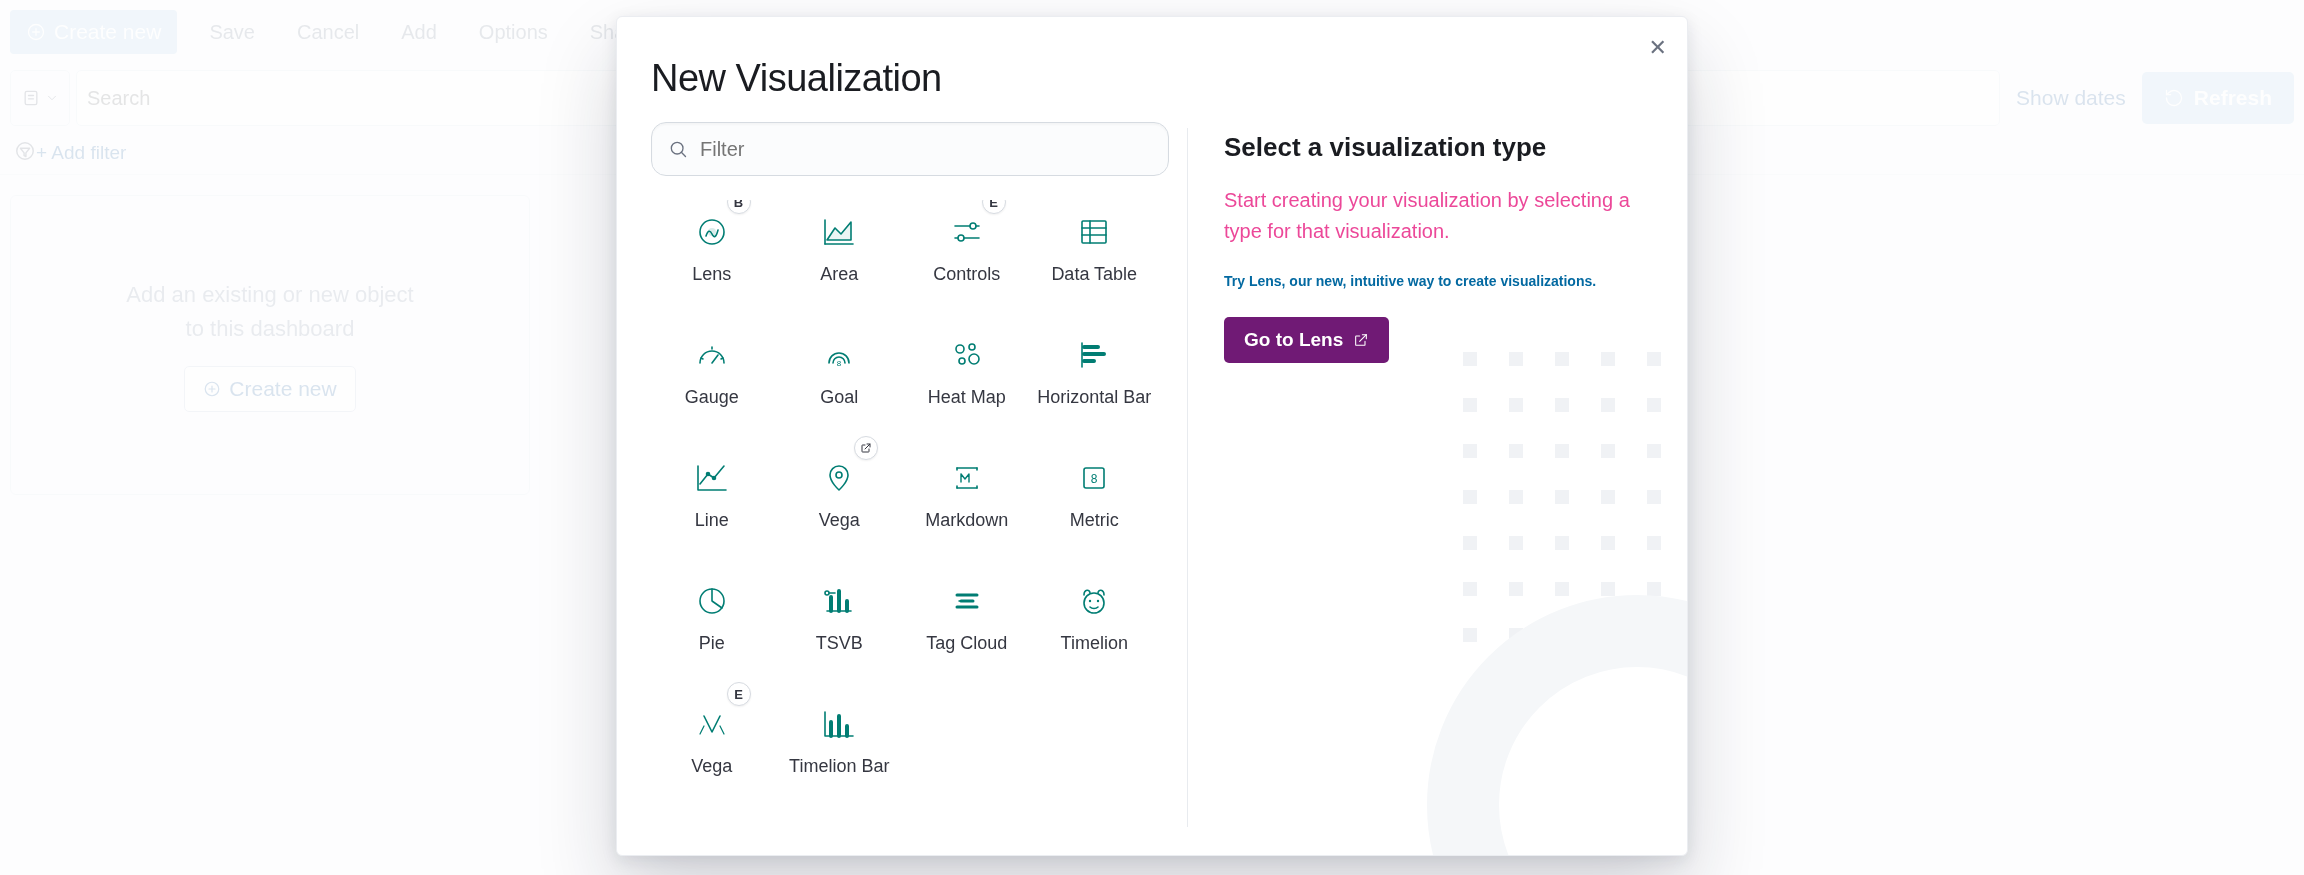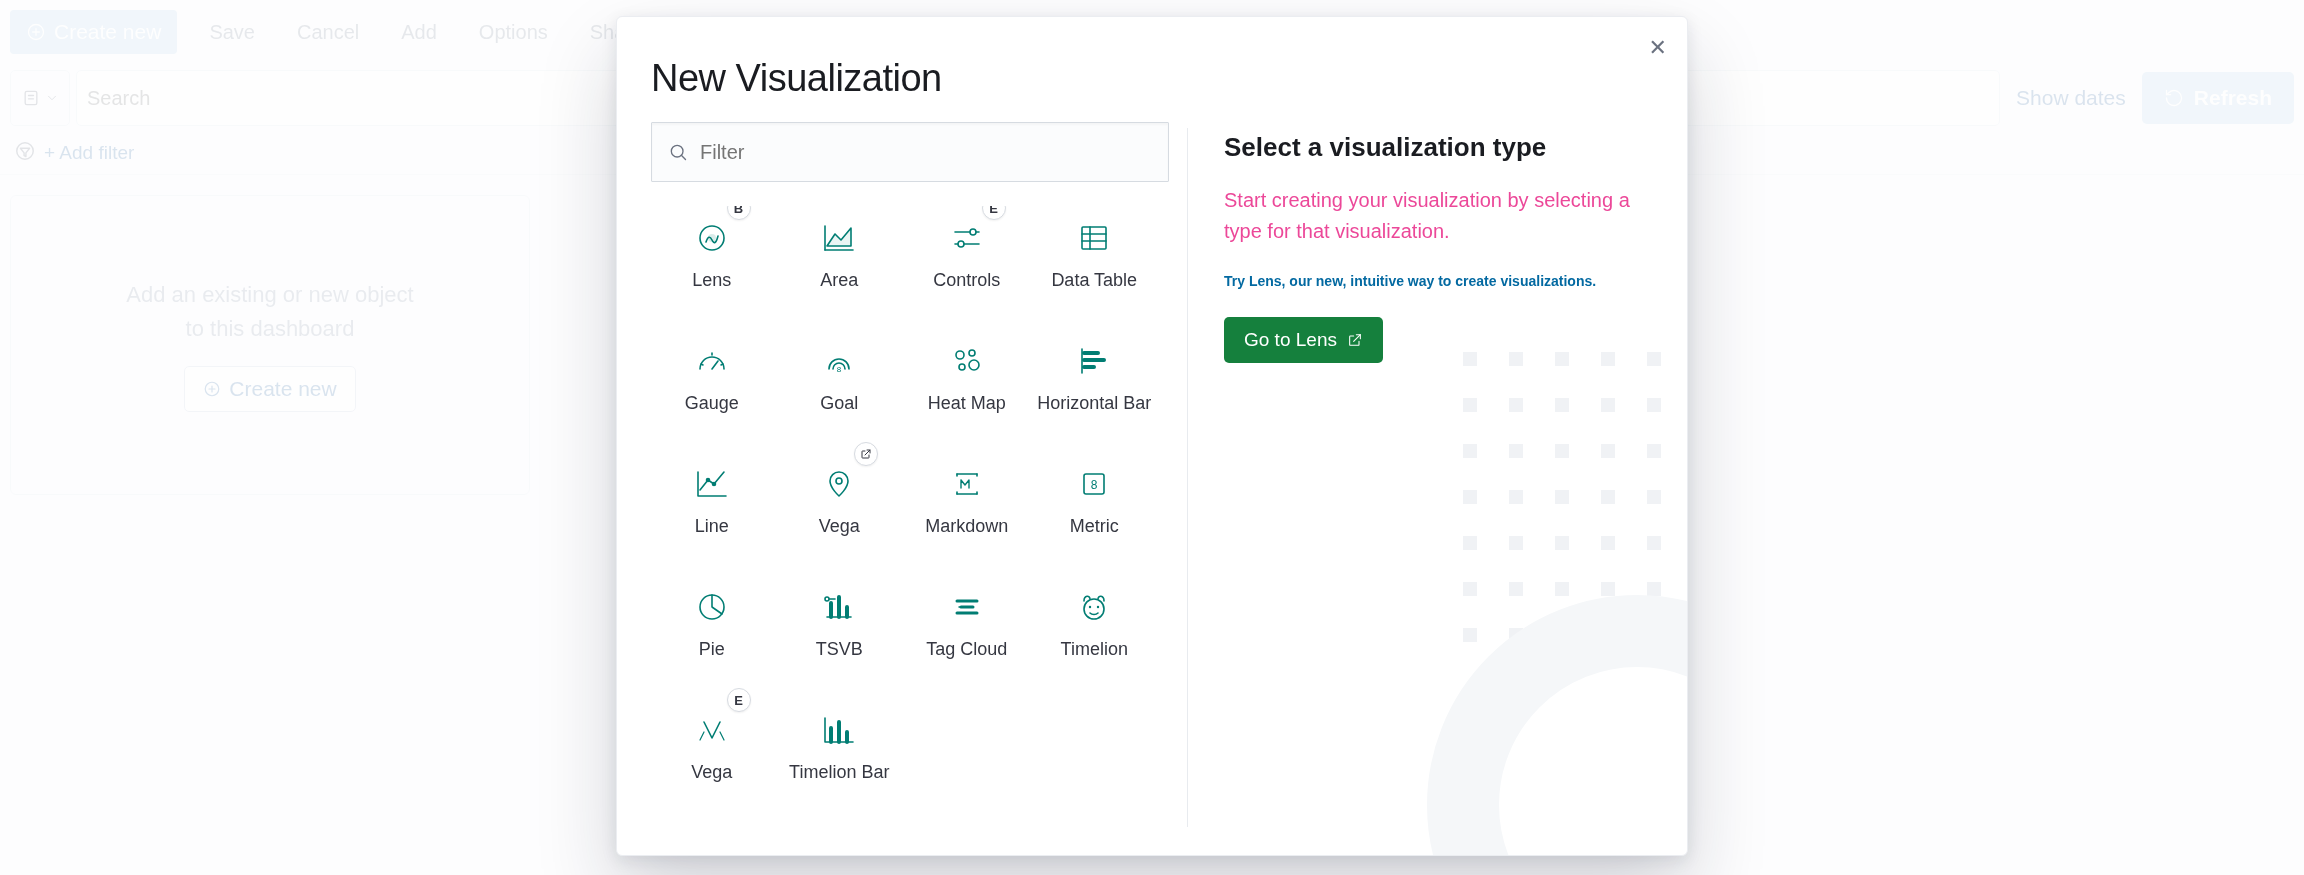--- a/index.html
+++ b/index.html
@@ -16,7 +16,7 @@
 .search-input { border: none; outline: none; font-size: 20px; color: #697385; flex:1; }
 .show-dates { color: #3c6fa5; font-size: 21px; padding: 0 16px; }
 .refresh-btn { background: #b7d4ea; color: #fff; border: none; border-radius: 5px; padding: 14px 22px; font-size: 21px; font-weight: 600; display: inline-flex; align-items: center; gap: 10px; }
-.filter-row { display: flex; align-items: center; gap: 8px; padding: 8px 14px; border-bottom: 1px solid #eceff3; }
+.filter-row { display: flex; align-items: center; padding: 8px 14px; border-bottom: 1px solid #eceff3; }
 .filter-funnel { color: #97a2b3; }
 .add-filter { color: #3a70a8; font-size: 19px; }
 .panel { margin: 20px 10px; border: 1px solid #e3e8ee; border-radius: 6px; width: 520px; height: 300px; display: flex; flex-direction: column; align-items: center; justify-content: center; gap: 20px; }

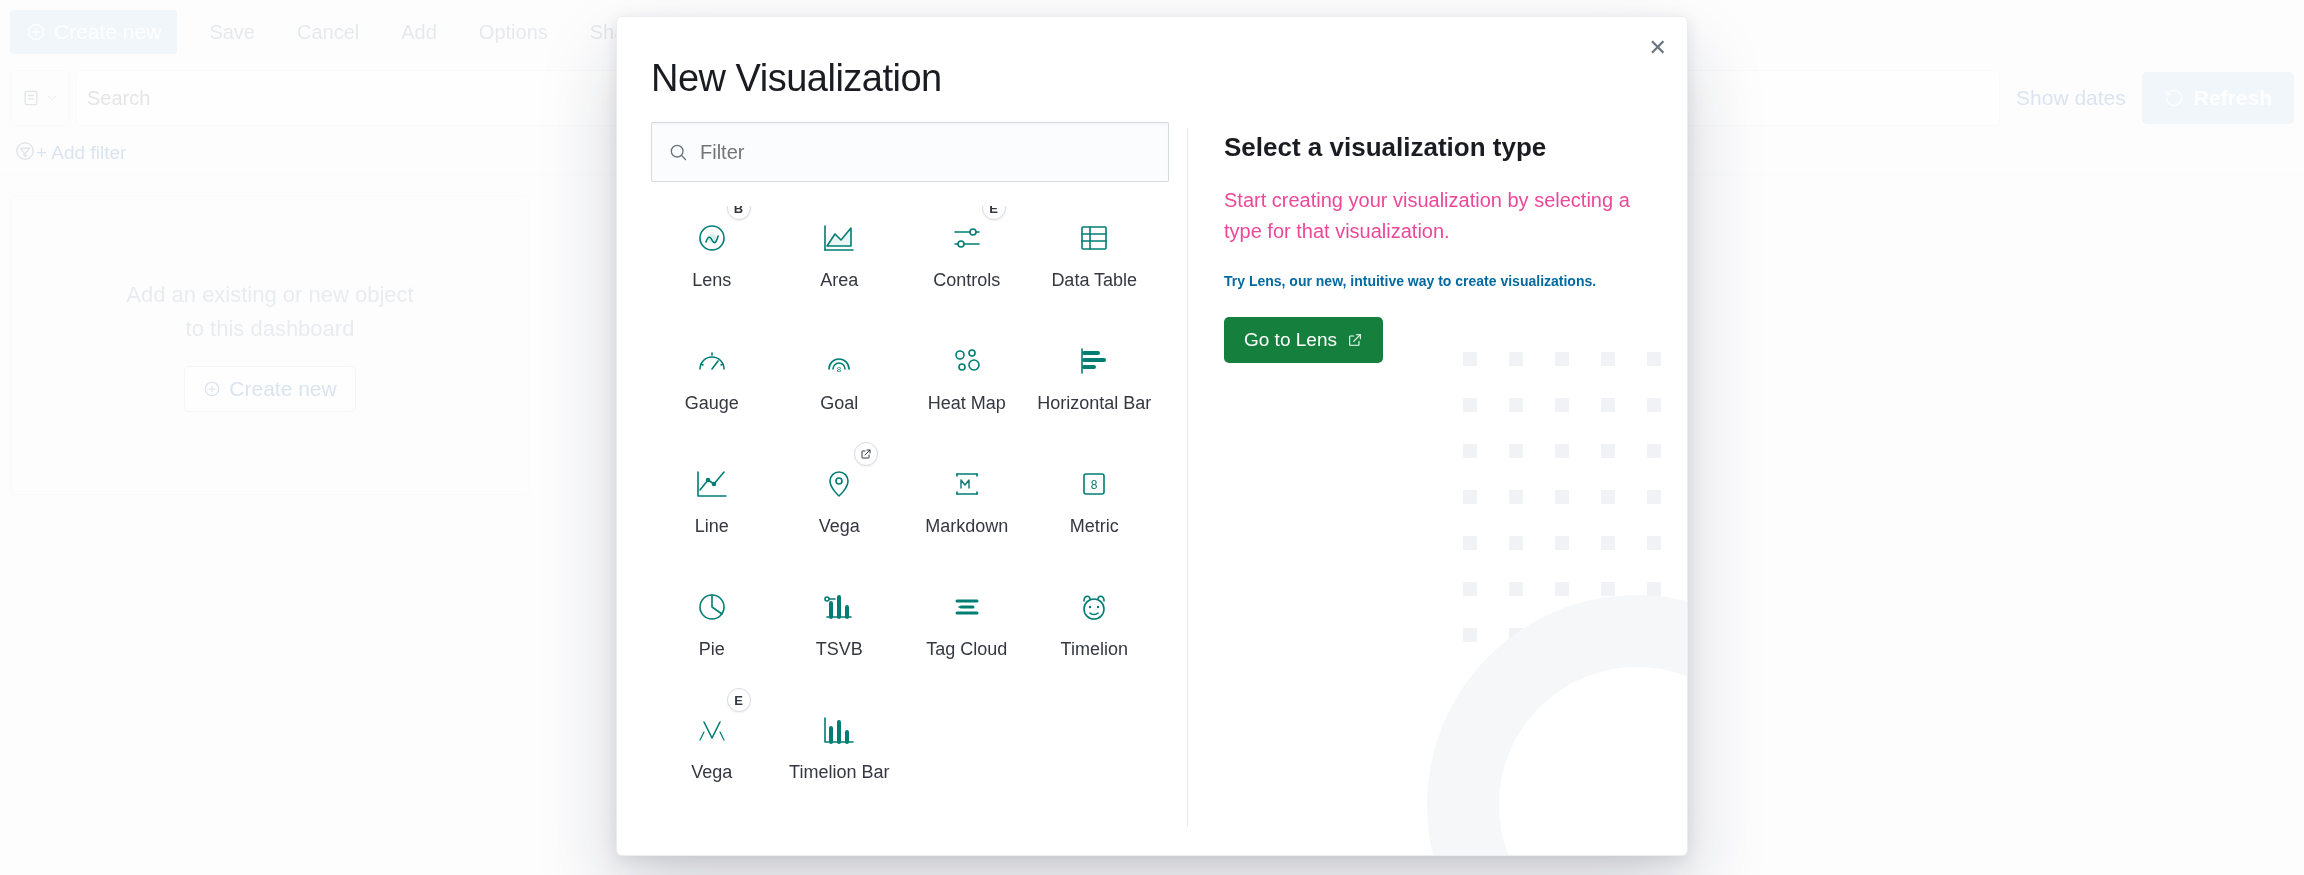--- a/index.html
+++ b/index.html
@@ -32,7 +32,7 @@
 .modal-title { font-size: 38px; font-weight: 500; color: #1a1c21; padding: 40px 34px 22px 34px; letter-spacing: -0.5px;}
 .modal-body { display: flex; flex: 1; min-height: 0; }
 .left-pane { width: 570px; padding: 0 18px 24px 34px; display: flex; flex-direction: column; }
-.filter-input-wrap { border: 1px solid #d6dbe1; background: #fbfcfd; border-radius: 1px; display: flex; align-items: center; padding: 0 16px; height: 60px; box-shadow: inset 0 2px 2px rgba(0,0,0,0.03);}
+.filter-input-wrap { border: 1px solid #d6dbe1; background: #fbfcfd; border-radius: 15px; display: flex; align-items: center; padding: 0 16px; height: 54px; box-shadow: inset 0 2px 2px rgba(0,0,0,0.03);}
 .filter-input-wrap input { border: none; background: transparent; outline: none; font-size: 20px; color: #697385; flex:1; margin-left: 12px;}
 .viz-grid { margin-top: 24px; overflow-y: auto; display: grid; grid-template-columns: repeat(4, 1fr); gap: 28px 6px; padding-right: 14px;}
 .viz-item { display: flex; flex-direction: column; align-items: center; gap: 10px; cursor: pointer; padding: 10px 0; position: relative;}

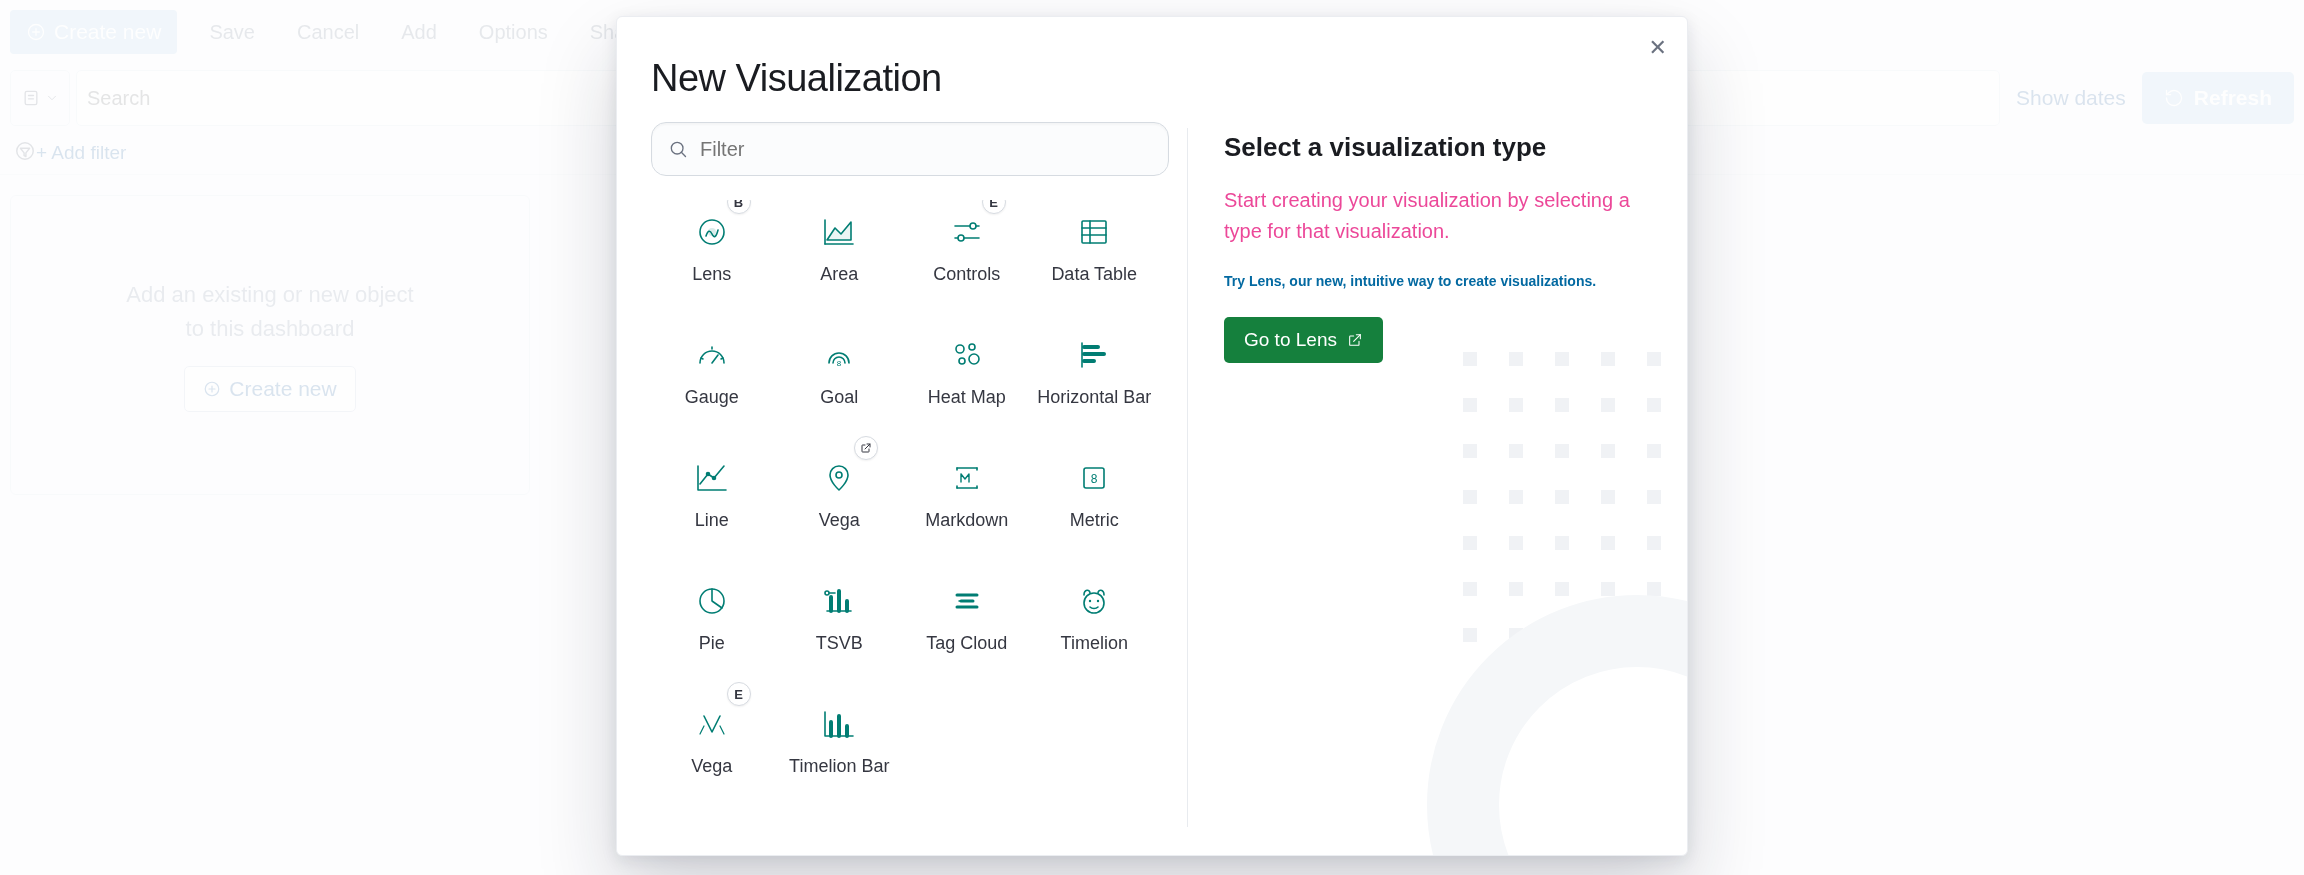--- a/index.html
+++ b/index.html
@@ -47,7 +47,7 @@
 .right-title { font-size: 26px; font-weight: 700; color: #1a1c21; margin-bottom: 22px; }
 .right-text { font-size: 20px; color: #ec4899; line-height: 1.55; margin-bottom: 24px; }
 .right-strong { font-size: 14px; font-weight: 700; color: #0369a1; line-height: 1.55; margin-bottom: 24px; }
-.go-lens-btn { background: #15803d; color: #fff; border: none; border-radius: 5px; padding: 12px 20px; font-size: 19px; font-weight: 400; display: inline-flex; align-items: center; gap: 10px; cursor: pointer;}
+.go-lens-btn { background: #701a75; color: #fff; border: none; border-radius: 5px; padding: 12px 20px; font-size: 19px; font-weight: 700; display: inline-flex; align-items: center; gap: 10px; cursor: pointer;}
 .deco-dots { position: absolute; right: 20px; top: 230px; display: grid; grid-template-columns: repeat(5, 20px); grid-auto-rows: 20px; gap: 26px;}
 .deco-dots span { width: 14px; height: 14px; background: #f0f2f5; display: block;}
 .deco-arc { position: absolute; right: -160px; bottom: -160px; width: 420px; height: 420px; border-radius: 50%; border: 72px solid #f5f7f9; }

